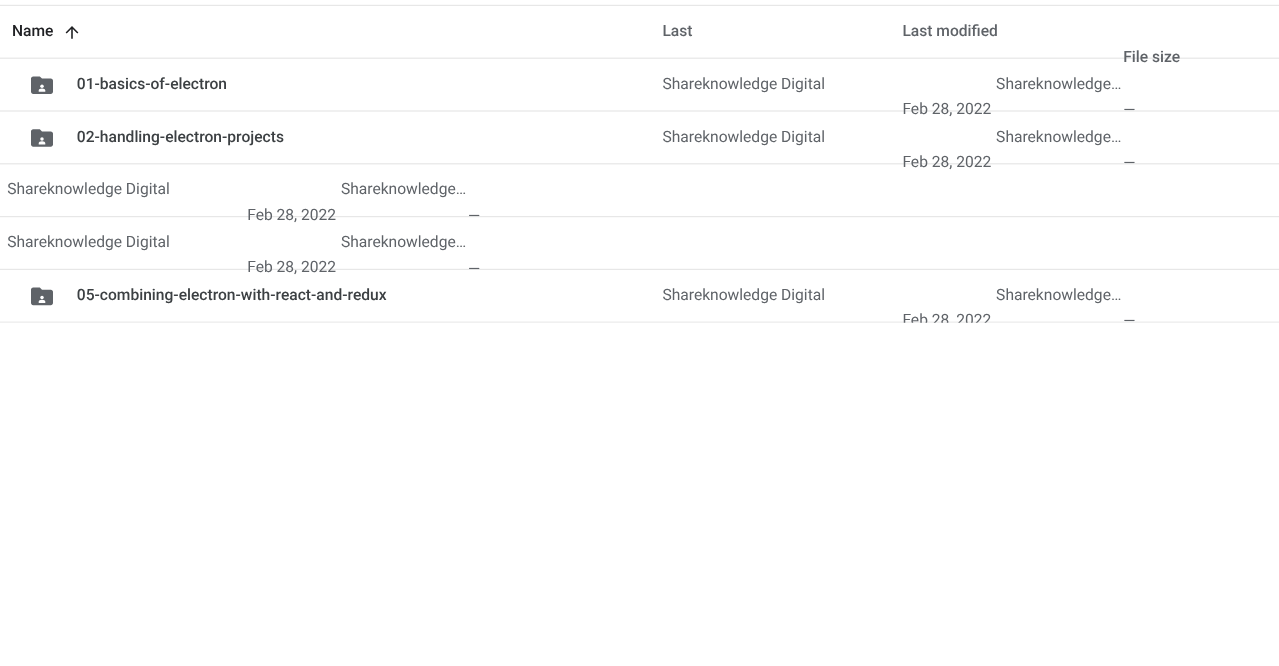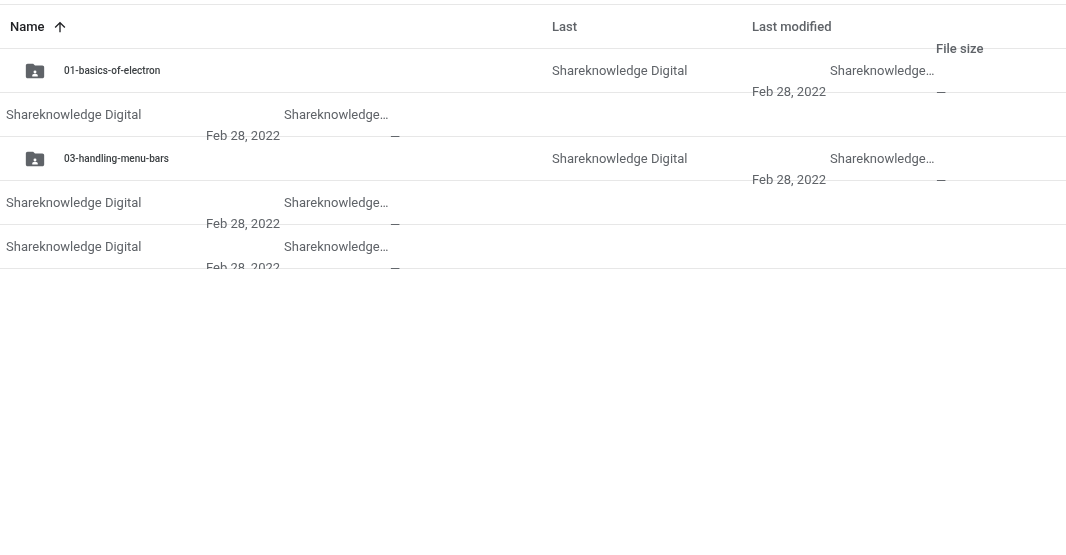--- a/index.html
+++ b/index.html
@@ -75,7 +75,7 @@
     .item-name {
       color: #3c4043;
       font-weight: 500;
-      font-size: 10px;
+      font-size: 13px;
     }
     .item-owner, .item-modified-date, .item-modified-by, .item-size {
       color: #5f6368;

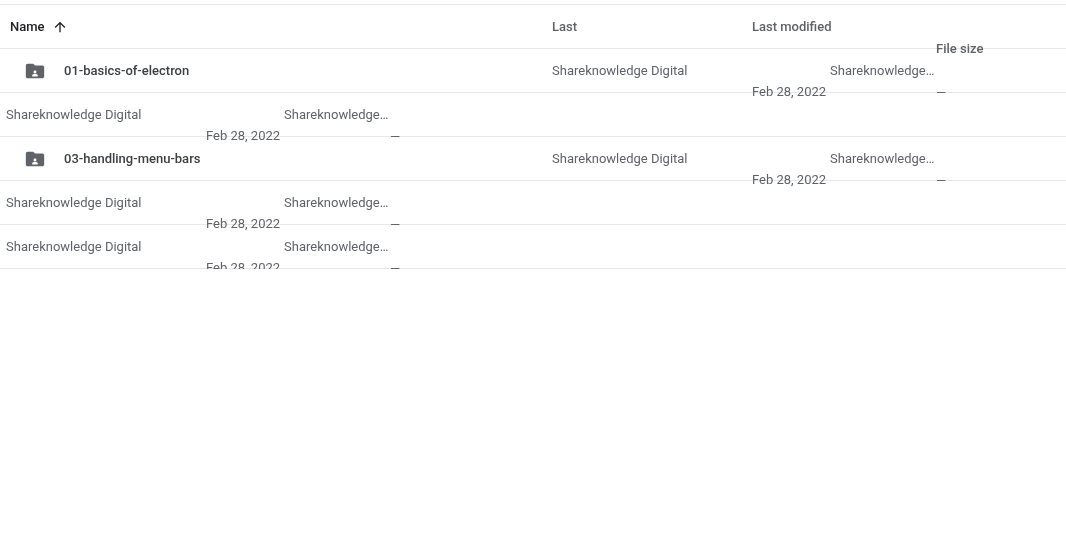--- a/index.html
+++ b/index.html
@@ -137,6 +137,16 @@
         <div class="col-size"><span class="item-size">—</span></div>
       </div>
       <div class="data-row">
+        <div class="col-name">
+          <span class="folder-icon">
+            <svg width="22" height="22" viewBox="0 0 24 24" fill="#5f6368">
+              <path d="M10 4H4c-1.1 0-2 .9-2 2v12c0 1.1.9 2 2 2h16c1.1 0 2-.9 2-2V8c0-1.1-.9-2-2-2h-8l-2-2z"></path>
+              <circle cx="12" cy="13" r="1.6" fill="#fff"></circle>
+              <path d="M12 15c-1.9 0-3 .9-3 1.7V18h6v-1.3c0-.8-1.1-1.7-3-1.7z" fill="#fff"></path>
+            </svg>
+          </span>
+          <span class="item-name">02-handling-electron-projects</span>
+        </div>
         <div class="col-owner"><span class="item-owner">Shareknowledge Digital</span></div>
         <div class="col-modified">
           <span class="item-modified-date">Feb 28, 2022</span>

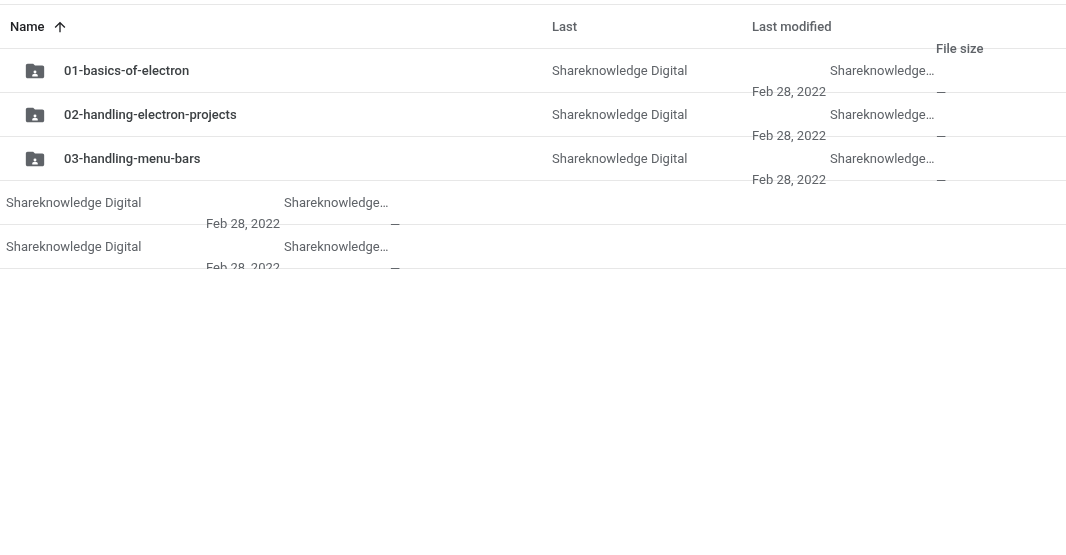--- a/index.html
+++ b/index.html
@@ -155,16 +155,6 @@
         <div class="col-size"><span class="item-size">—</span></div>
       </div>
       <div class="data-row">
-        <div class="col-name">
-          <span class="folder-icon">
-            <svg width="22" height="22" viewBox="0 0 24 24" fill="#5f6368">
-              <path d="M10 4H4c-1.1 0-2 .9-2 2v12c0 1.1.9 2 2 2h16c1.1 0 2-.9 2-2V8c0-1.1-.9-2-2-2h-8l-2-2z"></path>
-              <circle cx="12" cy="13" r="1.6" fill="#fff"></circle>
-              <path d="M12 15c-1.9 0-3 .9-3 1.7V18h6v-1.3c0-.8-1.1-1.7-3-1.7z" fill="#fff"></path>
-            </svg>
-          </span>
-          <span class="item-name">03-handling-menu-bars</span>
-        </div>
         <div class="col-owner"><span class="item-owner">Shareknowledge Digital</span></div>
         <div class="col-modified">
           <span class="item-modified-date">Feb 28, 2022</span>

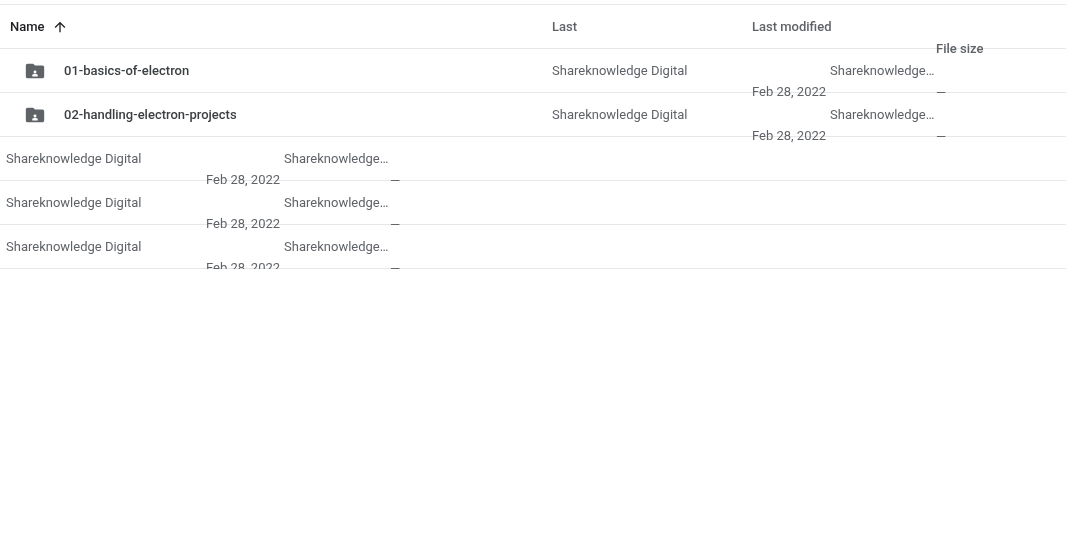--- a/index.html
+++ b/index.html
@@ -171,6 +171,16 @@
         <div class="col-size"><span class="item-size">—</span></div>
       </div>
       <div class="data-row">
+        <div class="col-name">
+          <span class="folder-icon">
+            <svg width="22" height="22" viewBox="0 0 24 24" fill="#5f6368">
+              <path d="M10 4H4c-1.1 0-2 .9-2 2v12c0 1.1.9 2 2 2h16c1.1 0 2-.9 2-2V8c0-1.1-.9-2-2-2h-8l-2-2z"></path>
+              <circle cx="12" cy="13" r="1.6" fill="#fff"></circle>
+              <path d="M12 15c-1.9 0-3 .9-3 1.7V18h6v-1.3c0-.8-1.1-1.7-3-1.7z" fill="#fff"></path>
+            </svg>
+          </span>
+          <span class="item-name">05-combining-electron-with-react-and-redux</span>
+        </div>
         <div class="col-owner"><span class="item-owner">Shareknowledge Digital</span></div>
         <div class="col-modified">
           <span class="item-modified-date">Feb 28, 2022</span>

